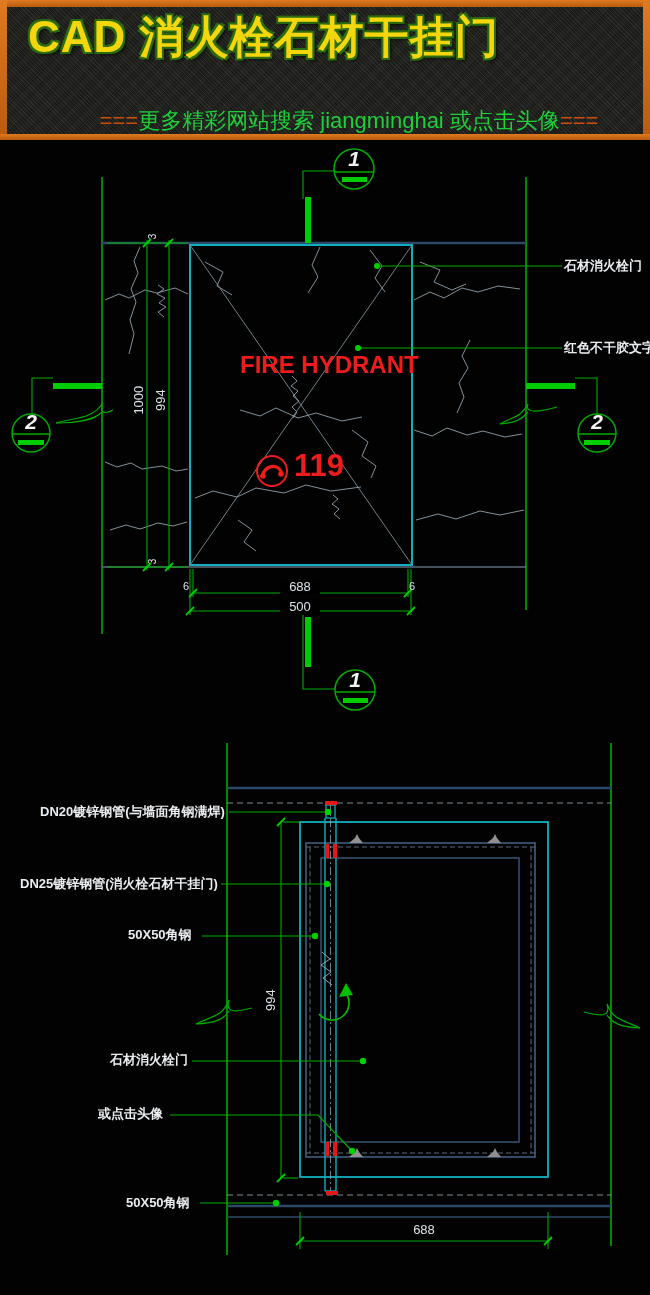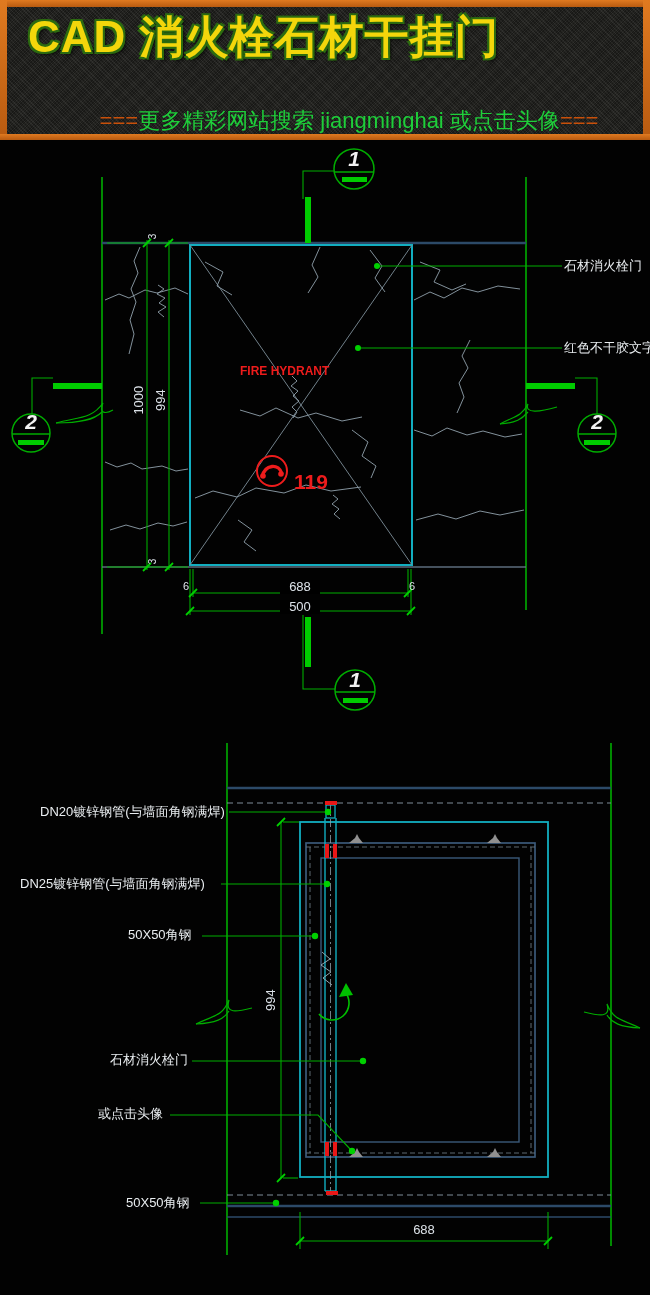--- a/index.html
+++ b/index.html
@@ -25,7 +25,7 @@
   .subtitle .eq{color:#c8500a;}
   
   .t{position:absolute;z-index:3;line-height:1.1;white-space:pre;}
-  .lbl{font-size:13px;font-weight:normal;color:#e9edf0;}
+  .lbl{font-size:13px;font-weight:bold;color:#e9edf0;}
   .r{}
   .dim{font-size:13px;color:#dce2e8;text-align:center;}
   .rot{transform:rotate(-90deg);transform-origin:center center;}

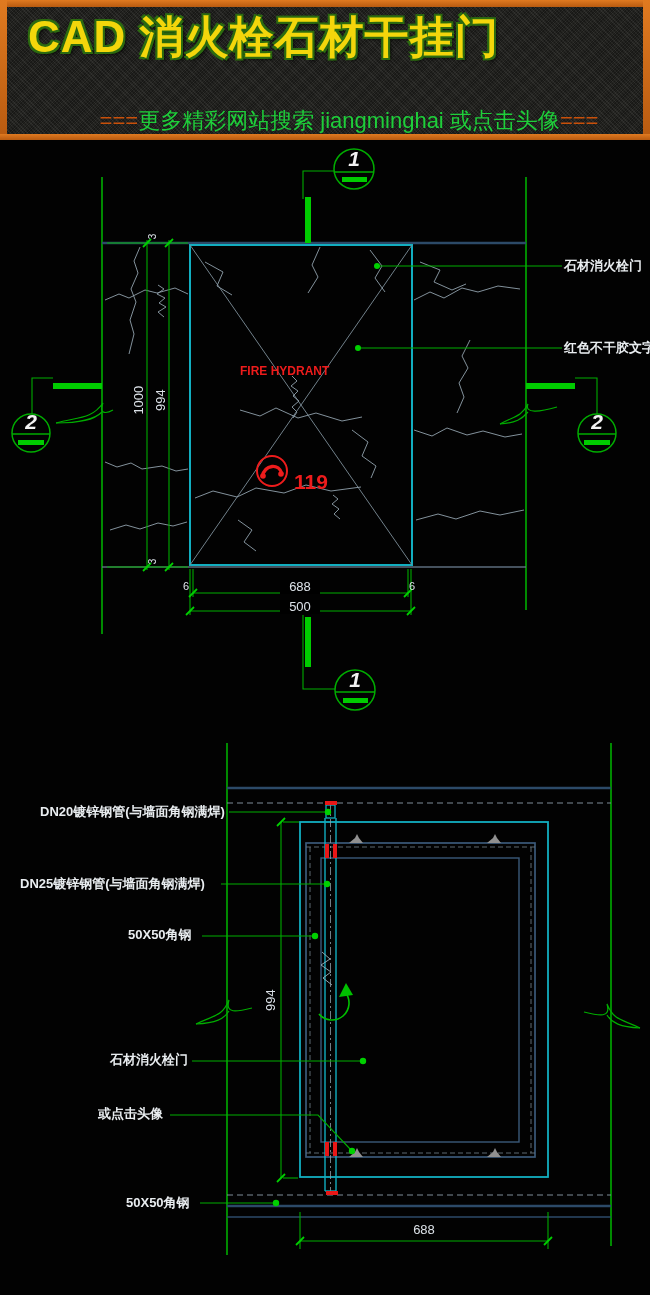--- a/index.html
+++ b/index.html
@@ -270,7 +270,7 @@
   <div class="t secnum" style="left:21px;top:410px;">2</div>
   <div class="t secnum" style="left:587px;top:410px;">2</div>
 
-  <div class="t red" style="left:240px;top:365px;width:124px;font-size:12px;">FIRE HYDRANT</div>
+  <div class="t red" style="left:240px;top:352px;width:124px;font-size:24px;">FIRE HYDRANT</div>
   <div class="t red" style="left:294px;top:470px;font-size:21px;">119</div>
 
   <div class="t lbl" style="left:564px;top:259px;">石材消火栓门</div>

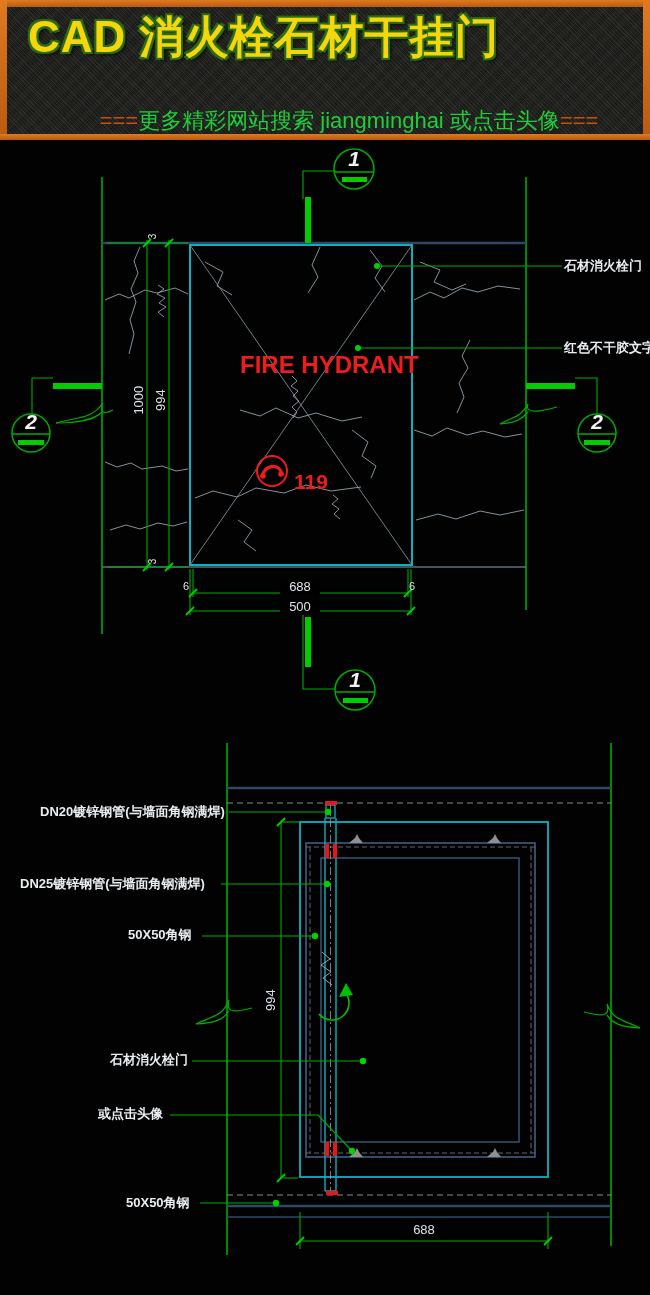--- a/index.html
+++ b/index.html
@@ -271,7 +271,7 @@
   <div class="t secnum" style="left:587px;top:410px;">2</div>
 
   <div class="t red" style="left:240px;top:352px;width:124px;font-size:24px;">FIRE HYDRANT</div>
-  <div class="t red" style="left:294px;top:470px;font-size:21px;">119</div>
+  <div class="t red" style="left:294px;top:449px;font-size:31px;">119</div>
 
   <div class="t lbl" style="left:564px;top:259px;">石材消火栓门</div>
   <div class="t lbl" style="left:564px;top:341px;">红色不干胶文字</div>

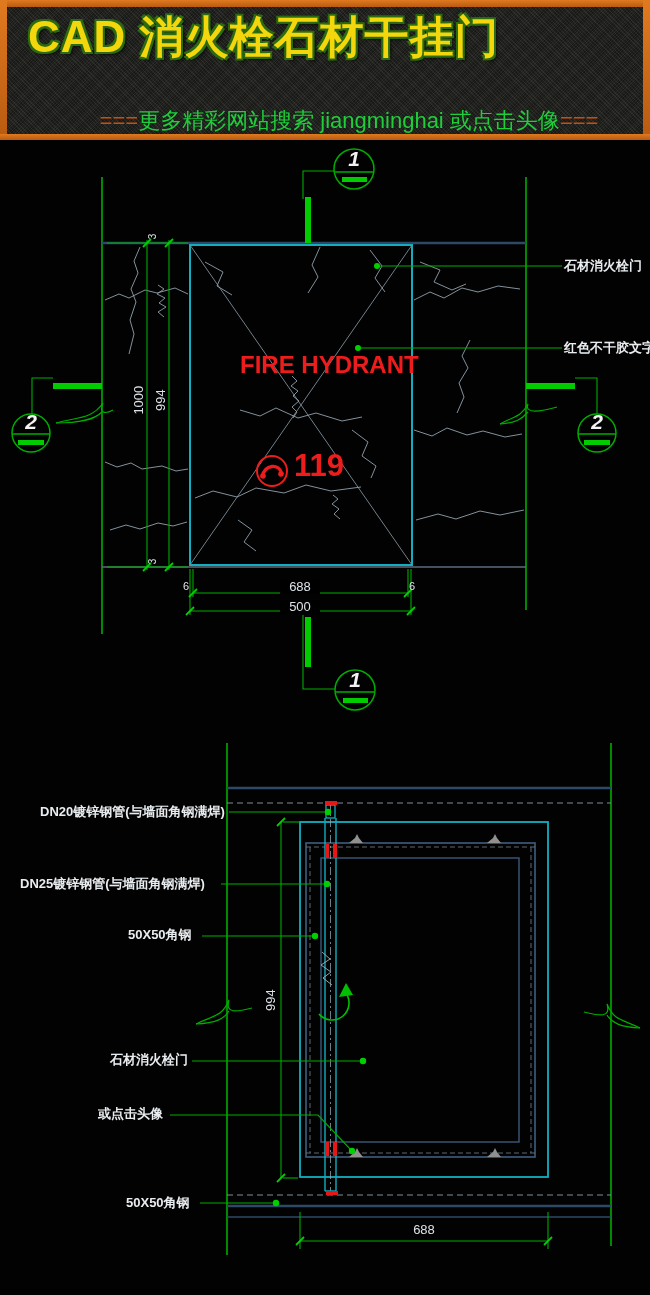--- a/index.html
+++ b/index.html
@@ -286,7 +286,7 @@
   <div class="t dim" style="left:406px;top:580px;width:12px;font-size:11px;">6</div>
 
   <div class="t lbl r" style="left:40px;top:805px;width:186px;">DN20镀锌钢管(与墙面角钢满焊)</div>
-  <div class="t lbl r" style="left:20px;top:877px;width:198px;">DN25镀锌钢管(与墙面角钢满焊)</div>
+  <div class="t lbl r" style="left:20px;top:877px;width:198px;">DN25镀锌钢管(消火栓石材干挂门)</div>
   <div class="t lbl r" style="left:128px;top:928px;width:72px;">50X50角钢</div>
   <div class="t lbl r" style="left:110px;top:1053px;width:80px;">石材消火栓门</div>
   <div class="t lbl r" style="left:98px;top:1107px;width:68px;">或点击头像</div>

